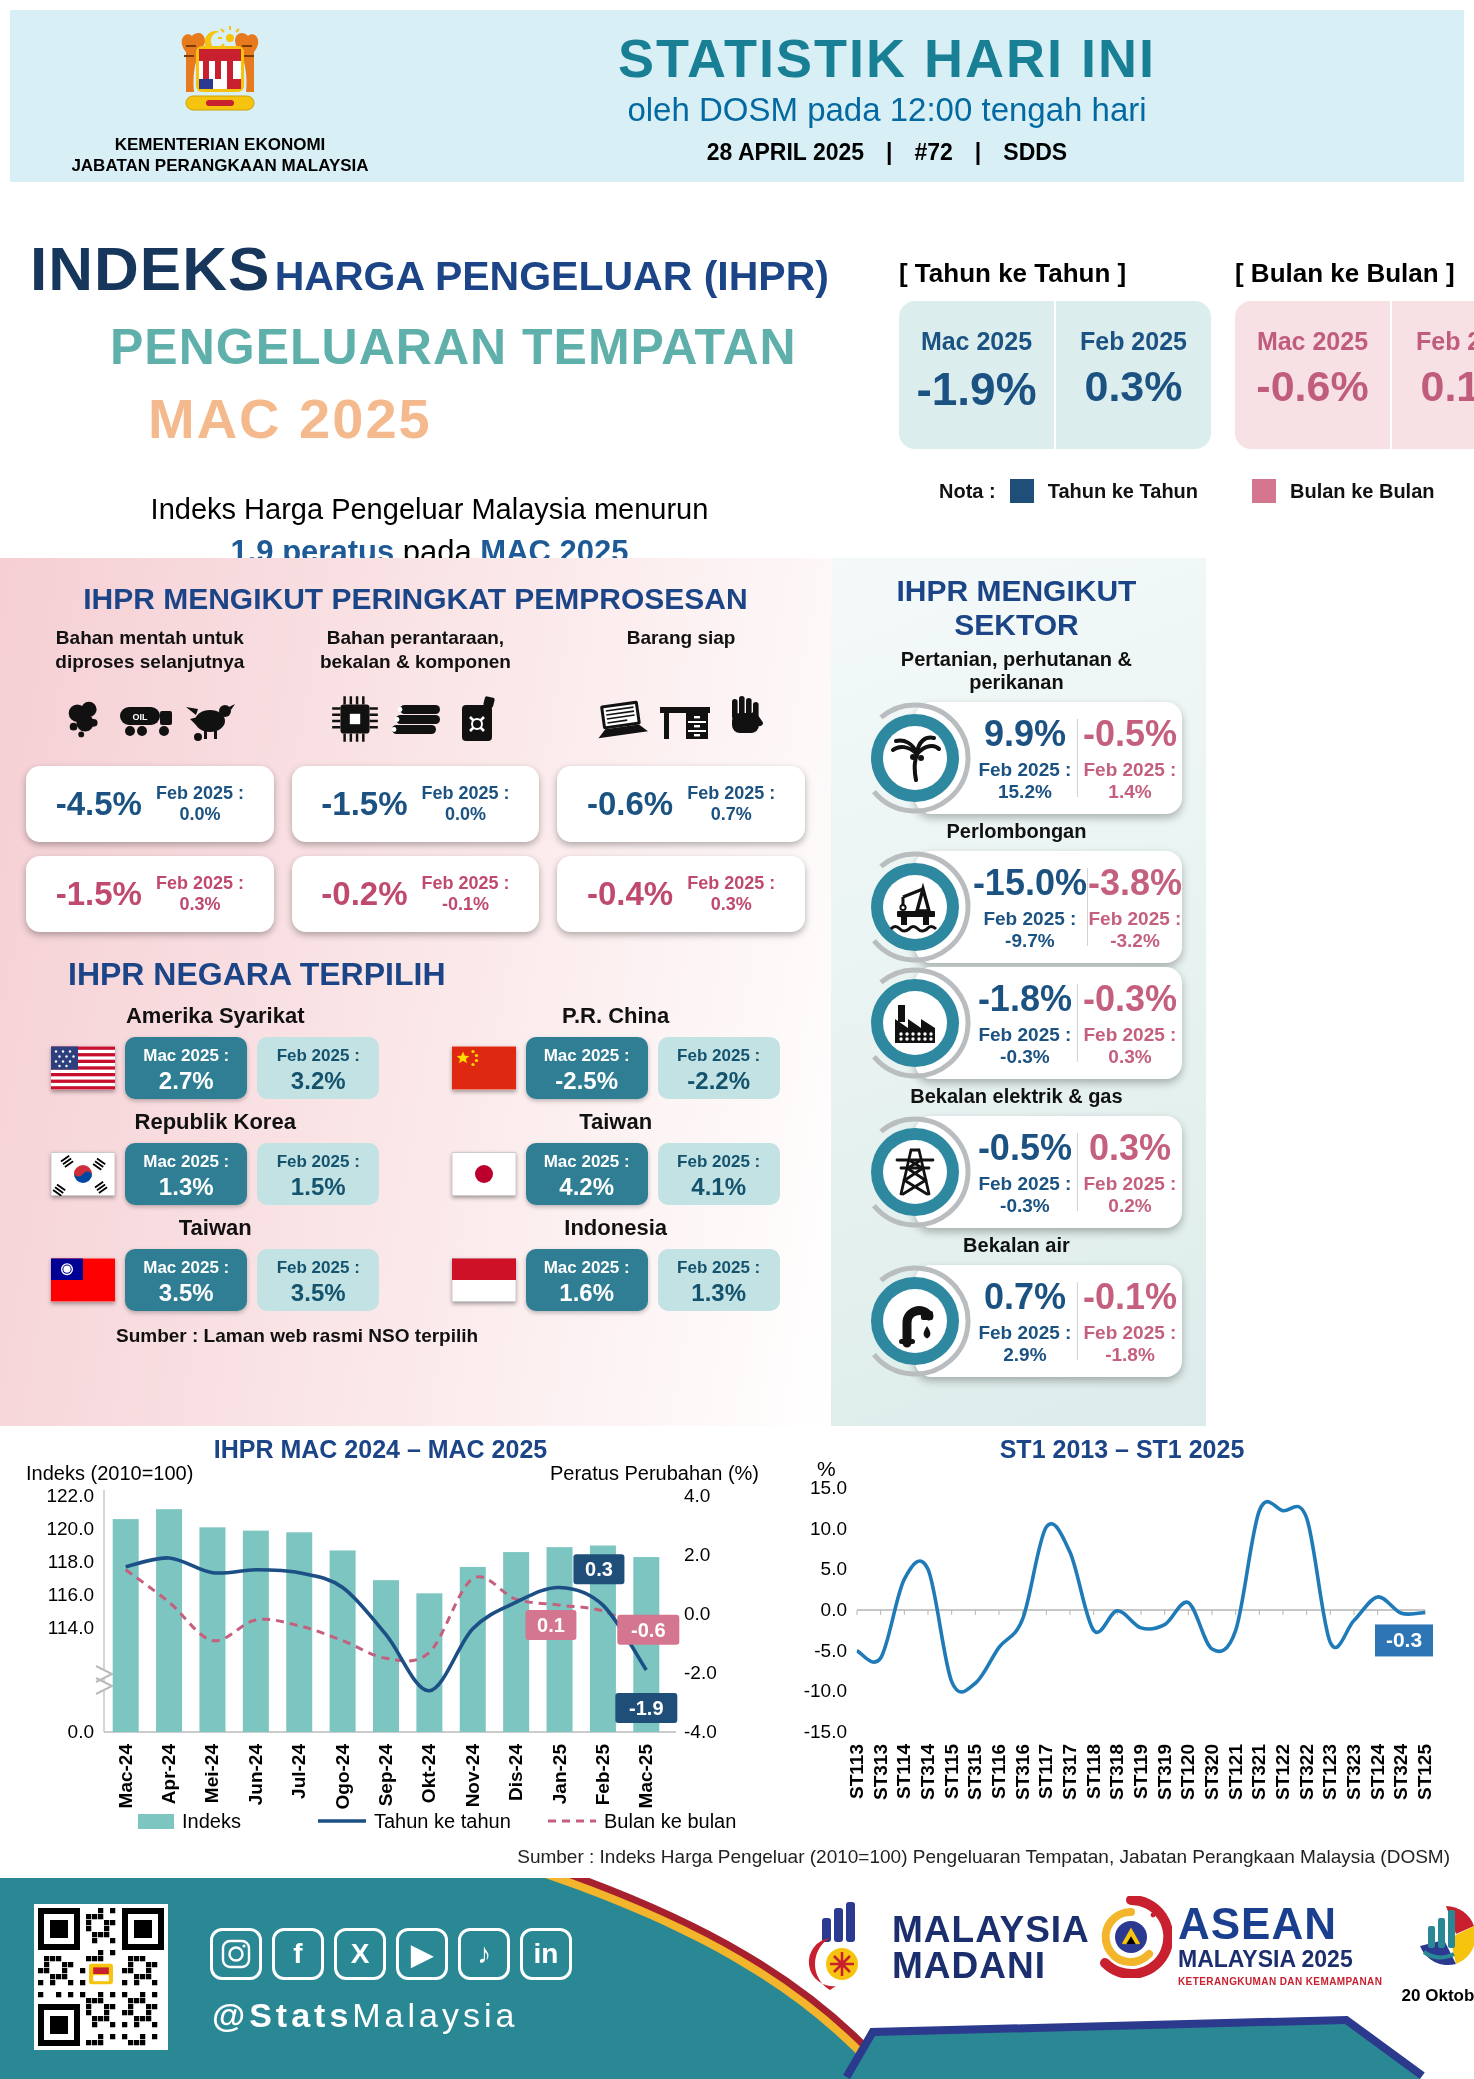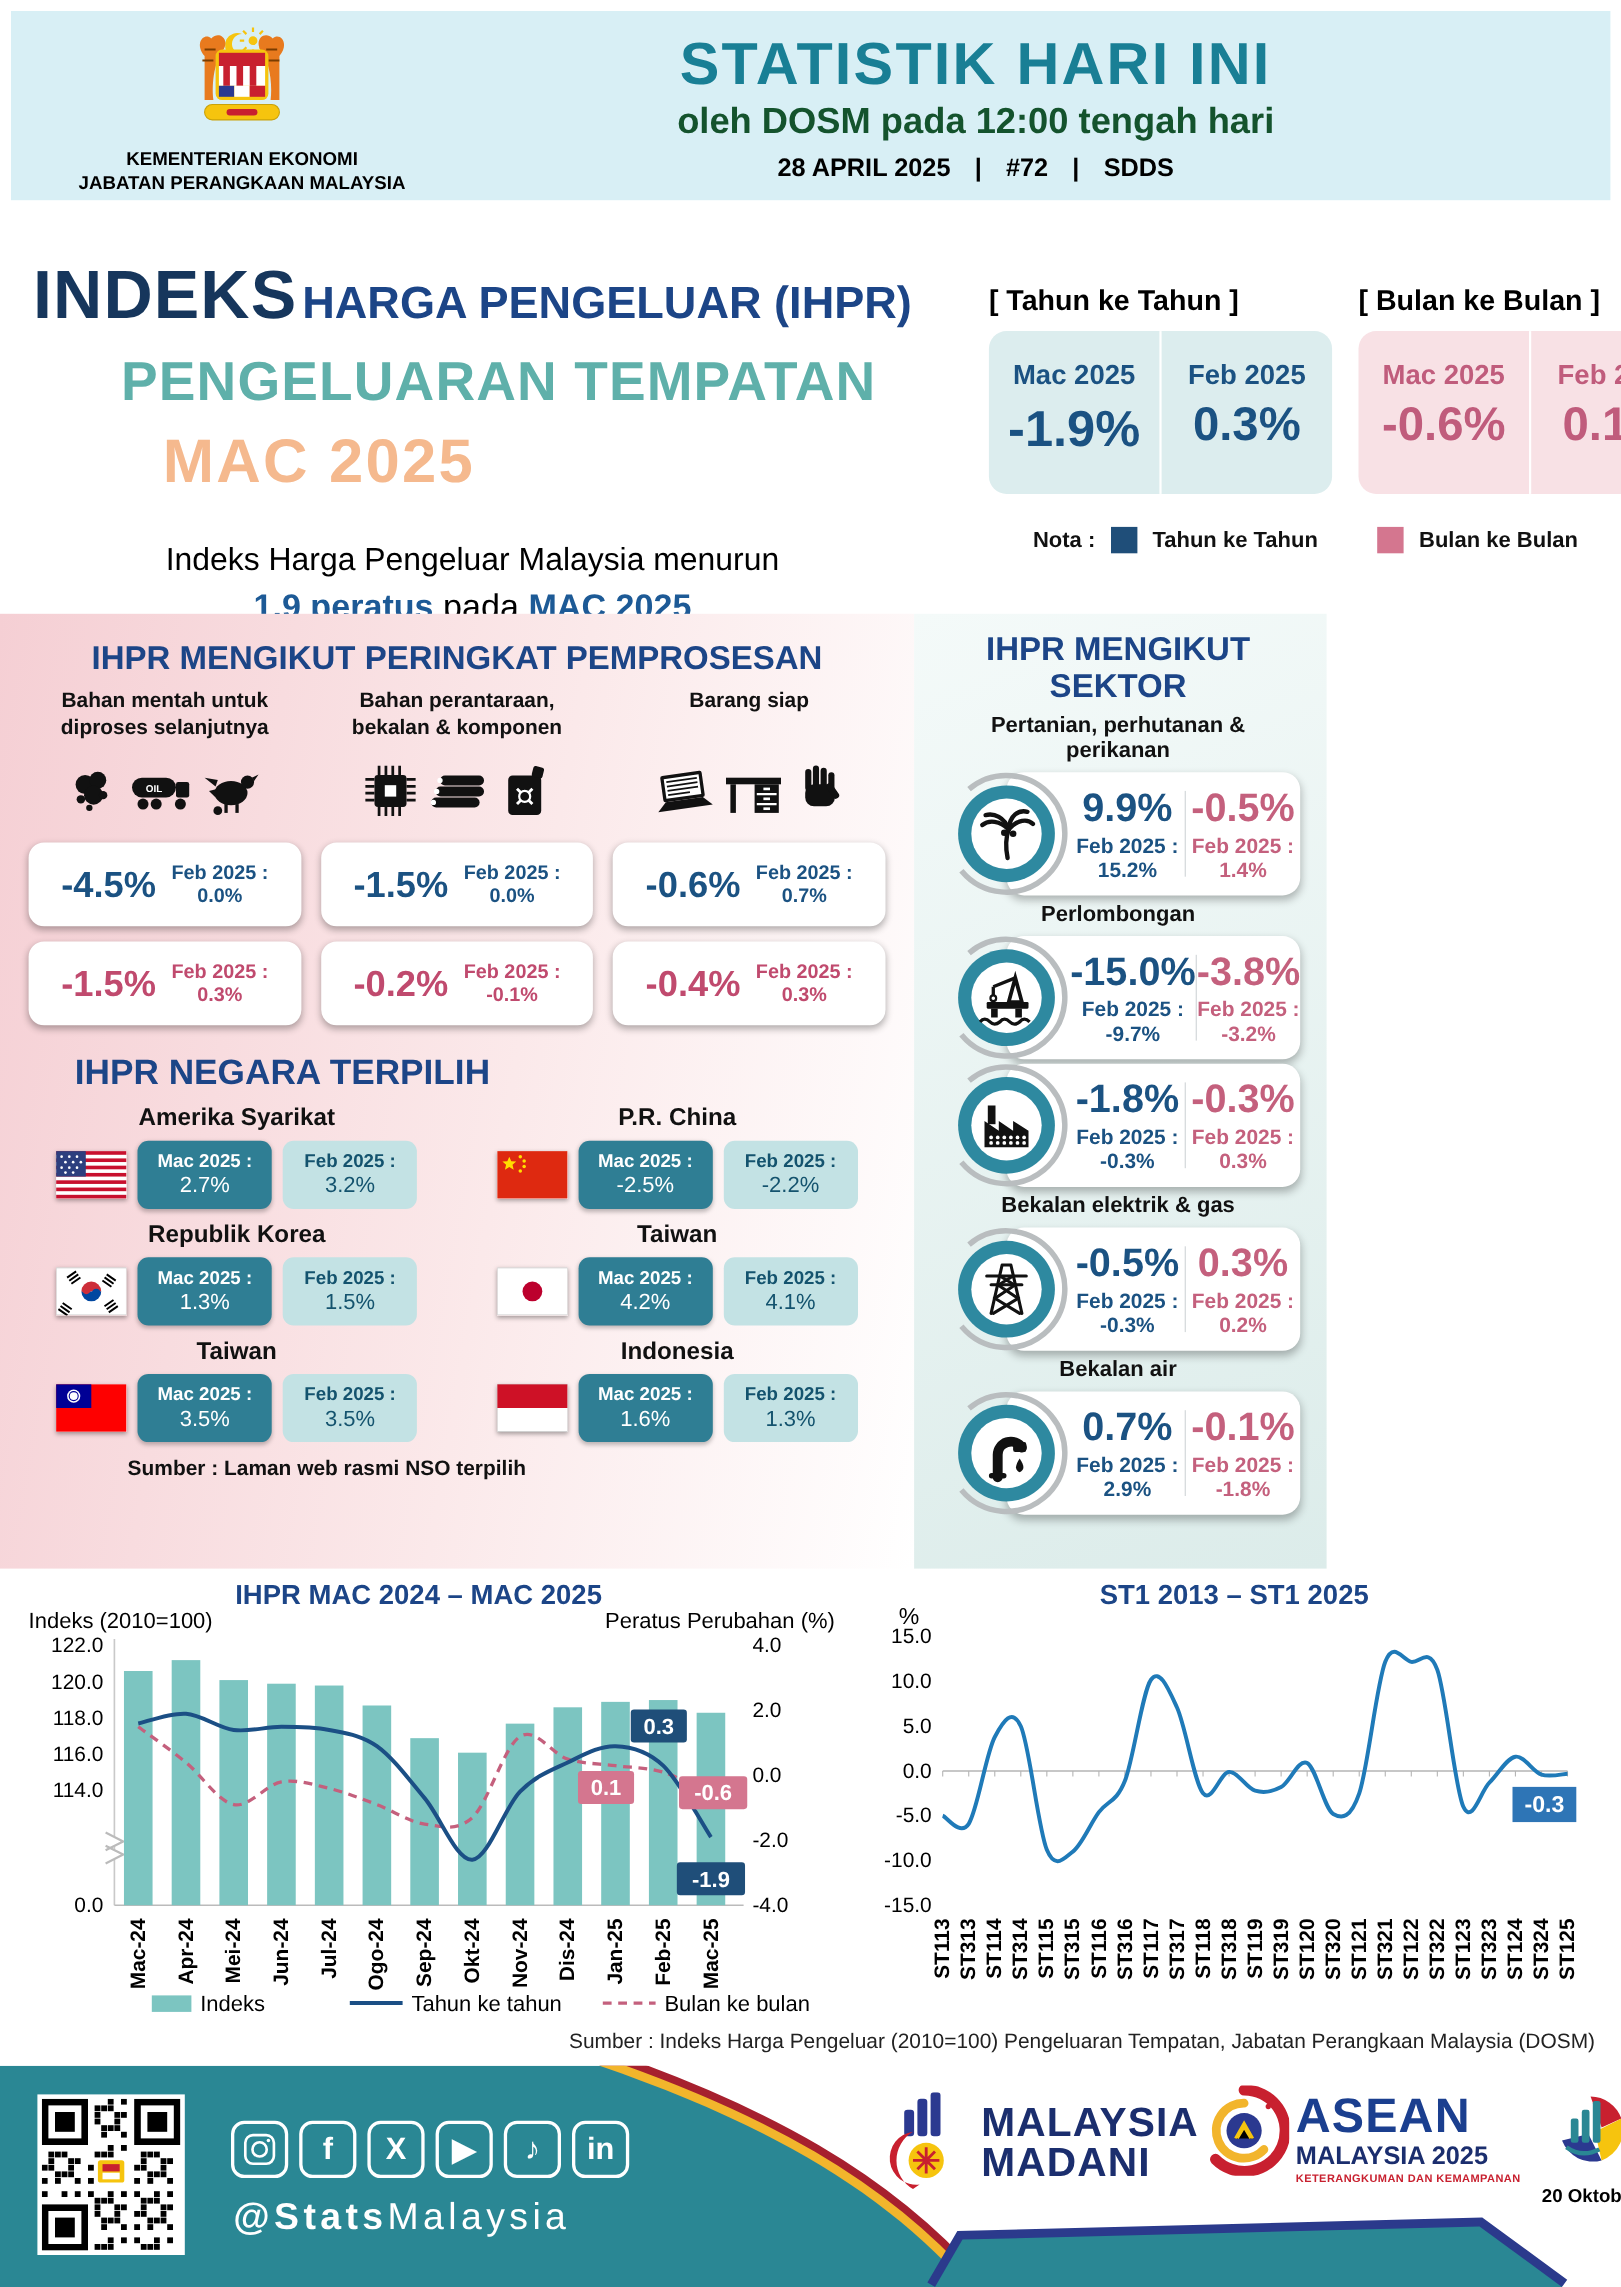--- a/index.html
+++ b/index.html
@@ -12,7 +12,7 @@
   .ministry{font-size:17px;font-weight:bold;line-height:1.25;color:#000;}
   .head-center{flex:1;text-align:center;padding-right:120px;}
   .head-title{font-size:54px;font-weight:bold;color:#197f95;letter-spacing:2px;}
-  .head-sub{font-size:33px;font-weight:bold;color:#14532d;margin-top:2px;}
+  .head-sub{font-size:33px;font-weight:normal;color:#0369a1;margin-top:2px;}
   .head-date{font-size:23px;font-weight:bold;color:#000;margin-top:10px;}
   .head-date .sep{margin:0 22px;}
   

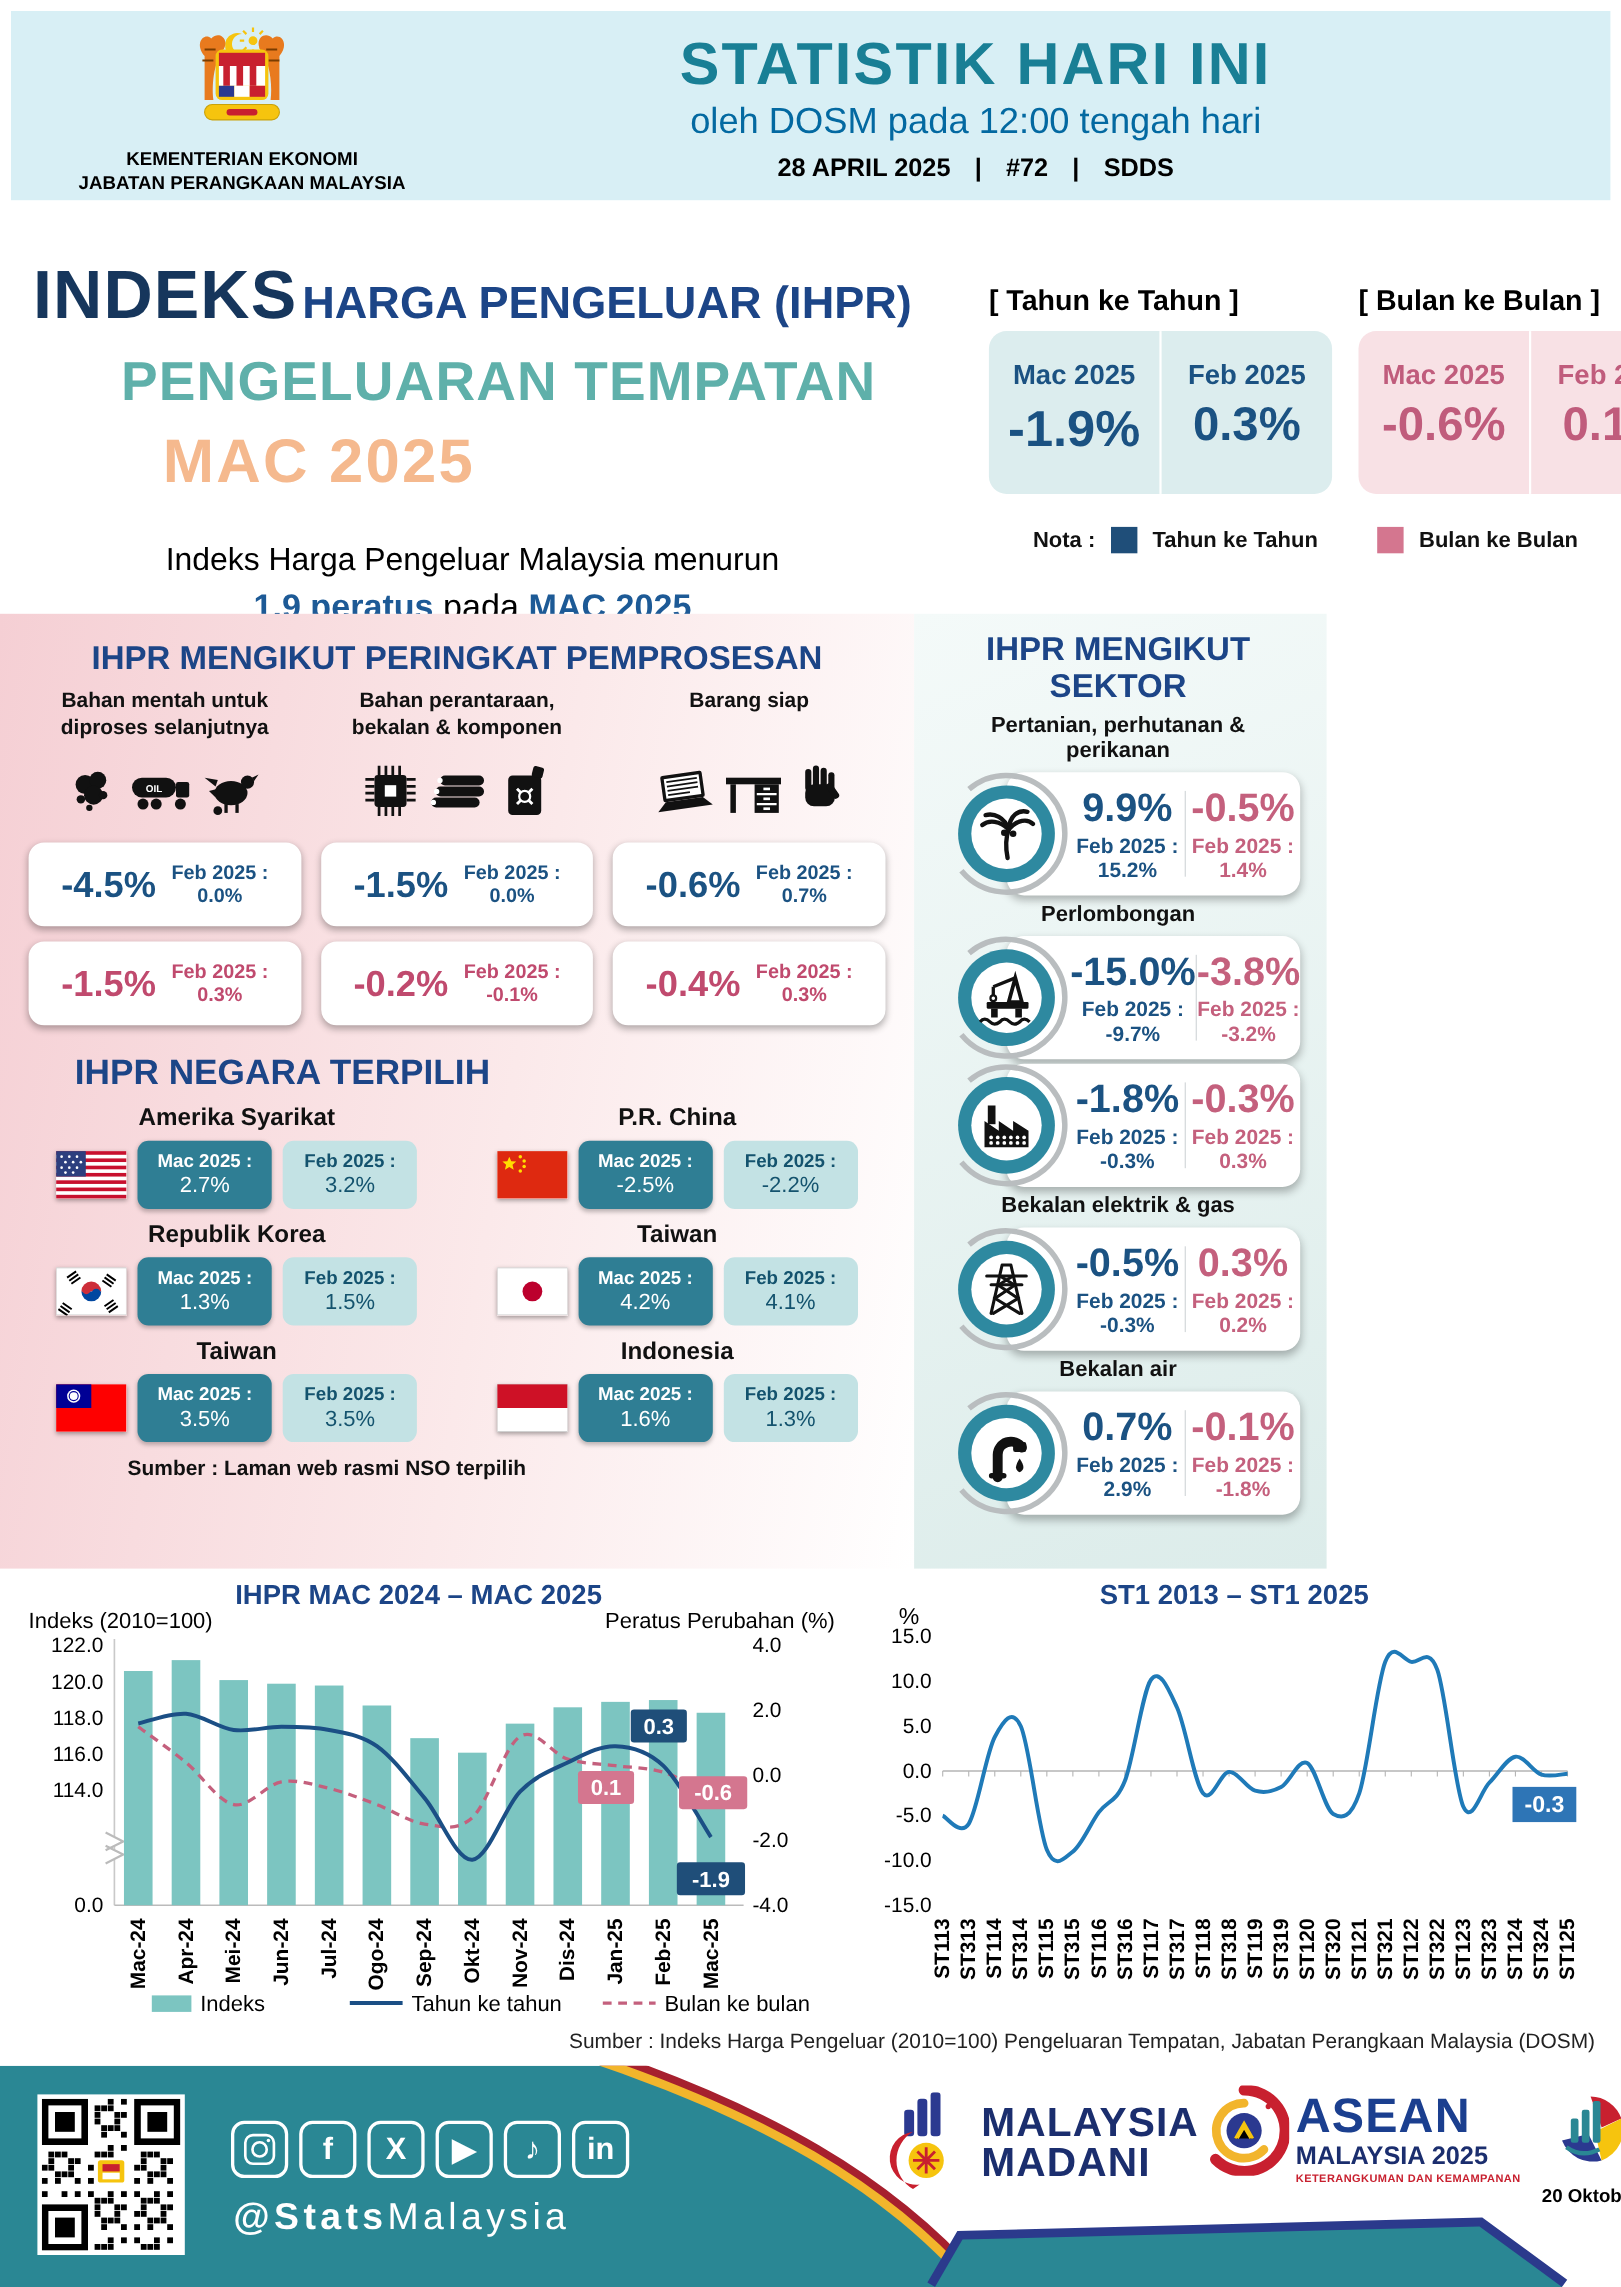--- a/index.html
+++ b/index.html
@@ -65,7 +65,7 @@
   .c-flag{width:64px;height:44px;box-shadow:0 2px 4px rgba(0,0,0,.35);flex:0 0 64px;}
   .c-box{width:122px;height:62px;border-radius:10px;text-align:center;padding-top:8px;line-height:1.25;}
   .c-box .lb{font-size:17px;font-weight:bold;}
-  .c-box .vl{font-size:20px;font-weight:normal;}
+  .c-box .vl{font-size:24px;font-weight:bold;}
   .c-box.mac{background:#2f7e94;color:#fff;box-shadow:0 2px 4px rgba(0,0,0,.25);}
   .c-box.feb{background:#c3e2e4;color:#14536e;}
   .c-source{font-size:19px;font-weight:bold;margin-top:14px;padding-left:90px;}

